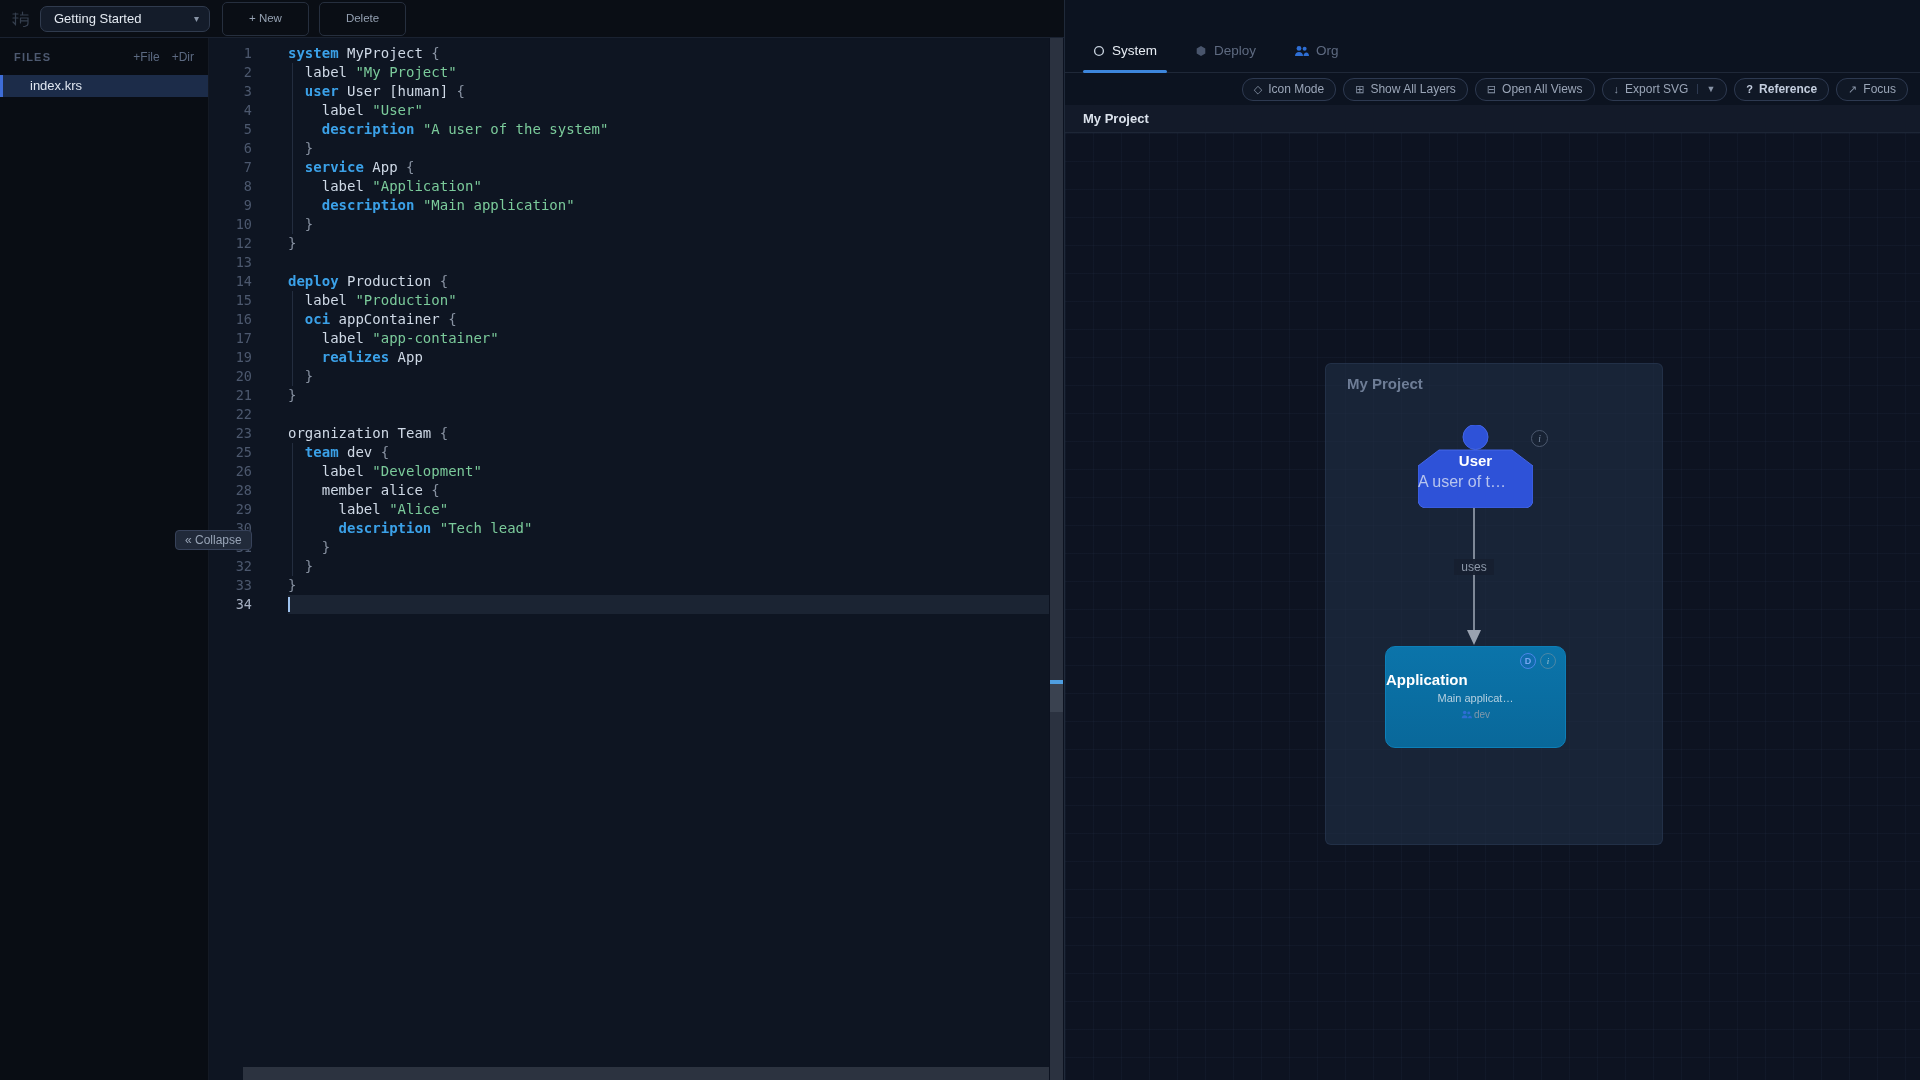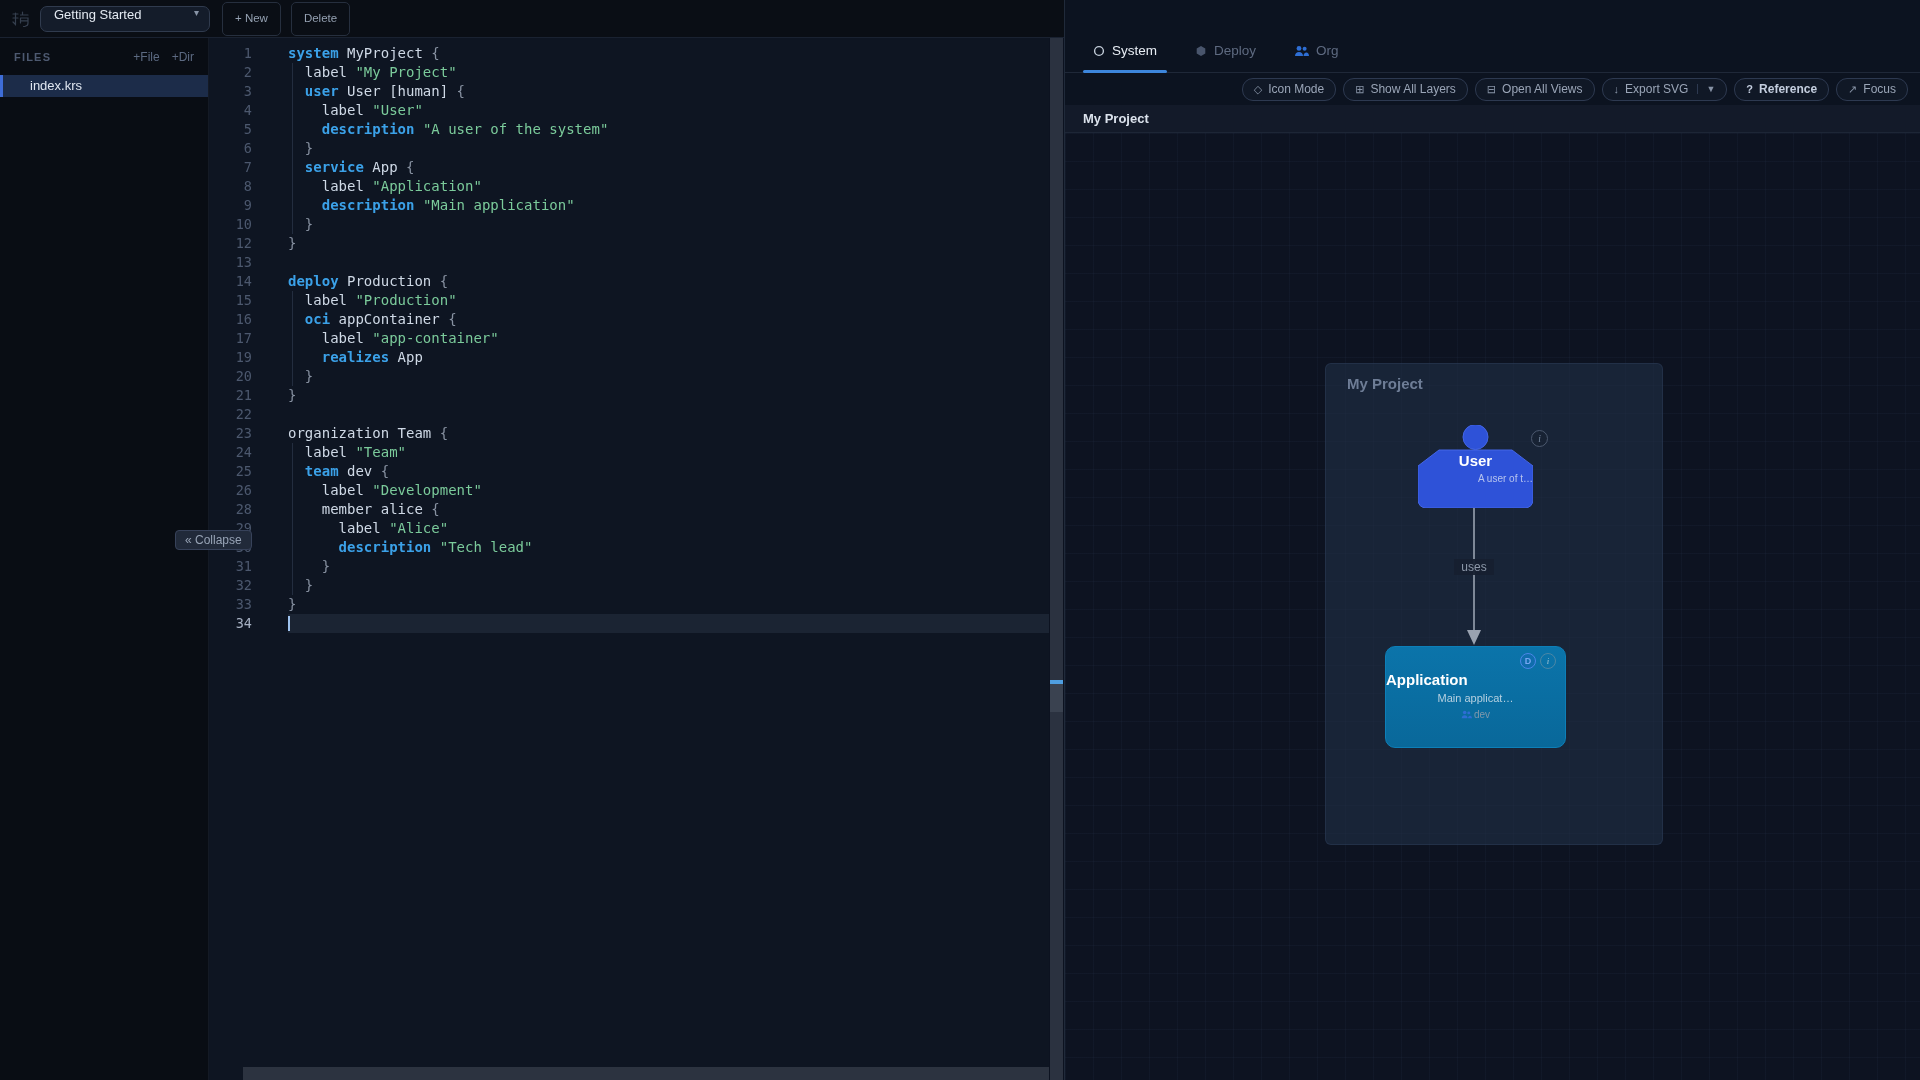--- a/index.html
+++ b/index.html
@@ -13,7 +13,7 @@
             display:flex; align-items:center; }
   .logo { width:20px; height:20px; margin-left:10px; opacity:.85; flex:none; }
   .proj-select { margin-left:10px; width:170px; height:26px; background:#141c2a;
-            border:1px solid #303b4e; border-radius:7px; display:flex; align-items:flex-start;
+            border:1px solid #303b4e; border-radius:7px; display:flex; align-items:center;
             padding:0 10px 0 13px; color:#e4eaf2; font-size:13px; cursor:pointer; }
   .proj-select .val { flex:1; }
   .proj-select .chev { color:#8894a6; font-size:10px; }

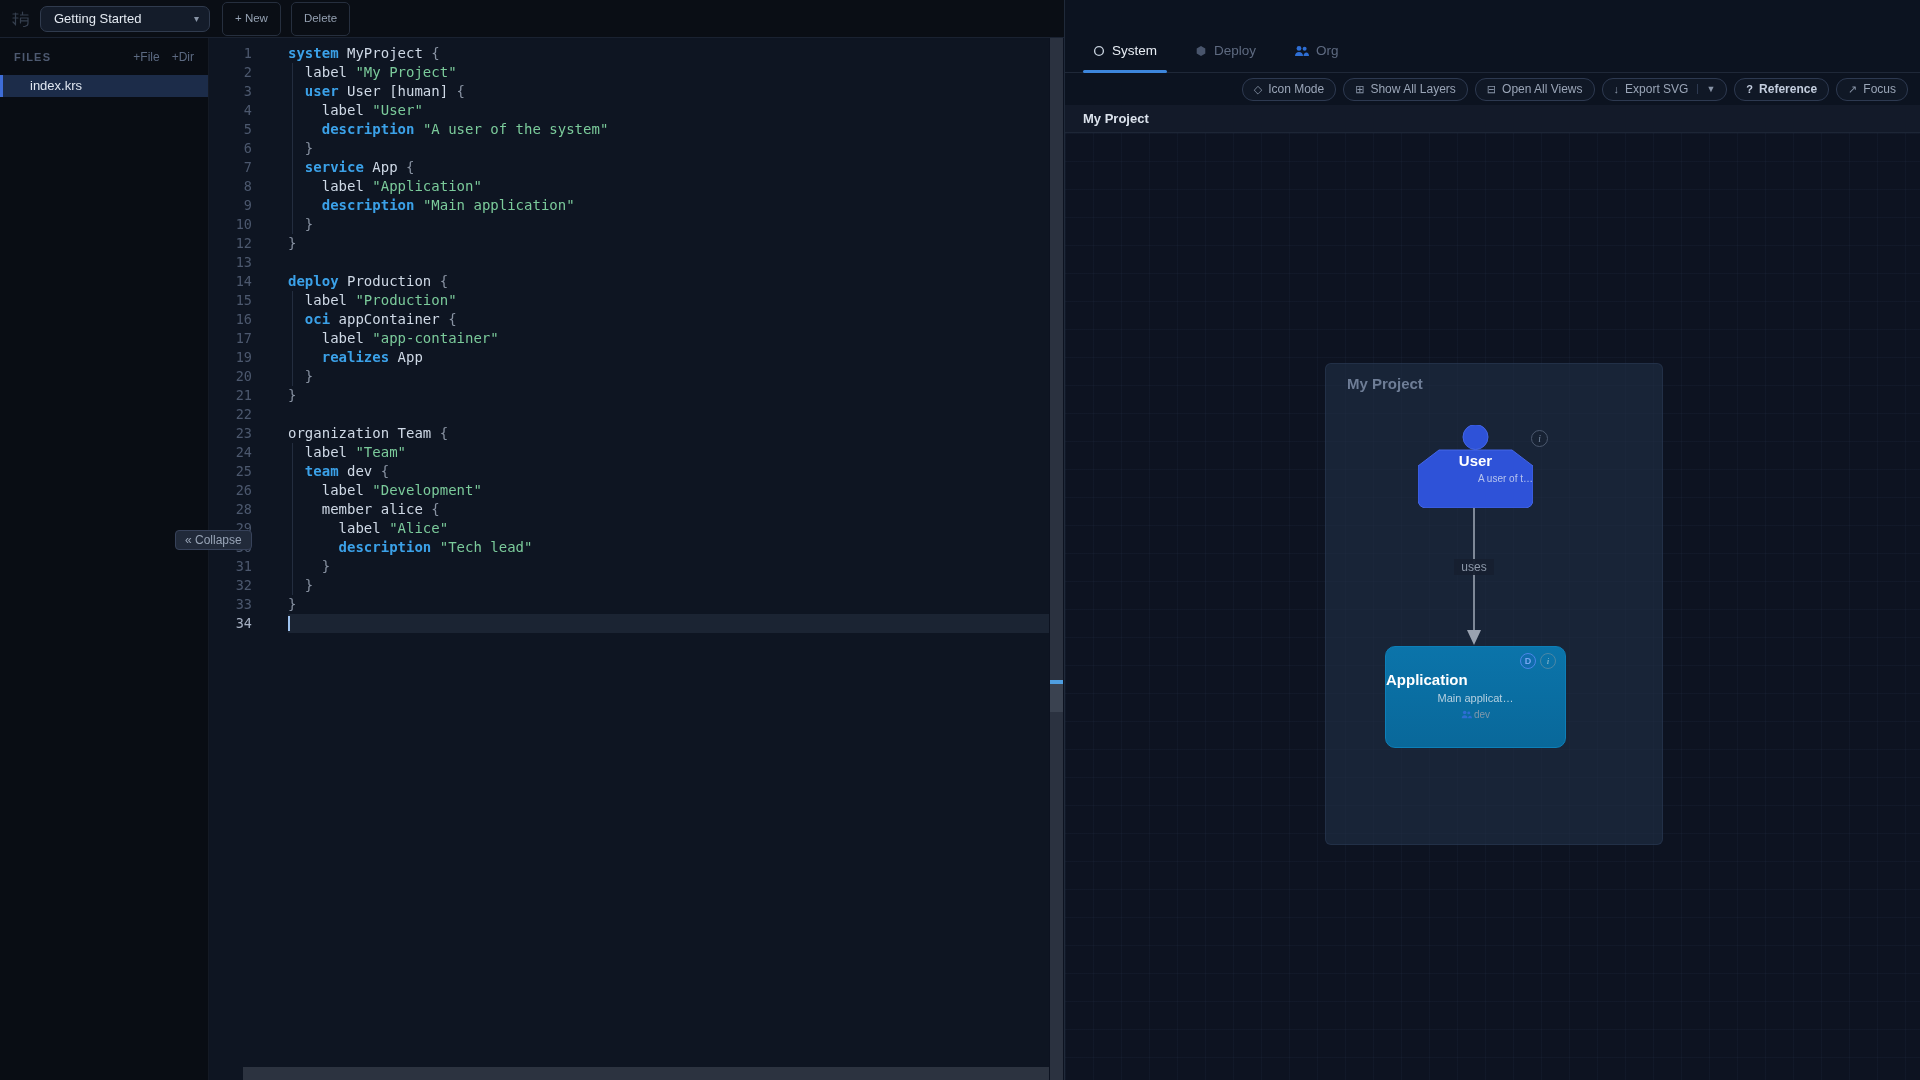--- a/index.html
+++ b/index.html
@@ -17,7 +17,7 @@
             padding:0 10px 0 13px; color:#e4eaf2; font-size:13px; cursor:pointer; }
   .proj-select .val { flex:1; }
   .proj-select .chev { color:#8894a6; font-size:10px; }
-  .tb-btn { height:34px; line-height:17px; padding:0 12px; margin-left:12px;
+  .tb-btn { height:34px; line-height:17px; padding:0 26px; margin-left:12px;
             border:1px solid #262f3e; border-radius:5px; color:#95a1b2; font-size:11.5px;
             background:transparent; cursor:pointer; }
   .tb-btn + .tb-btn { margin-left:10px; }

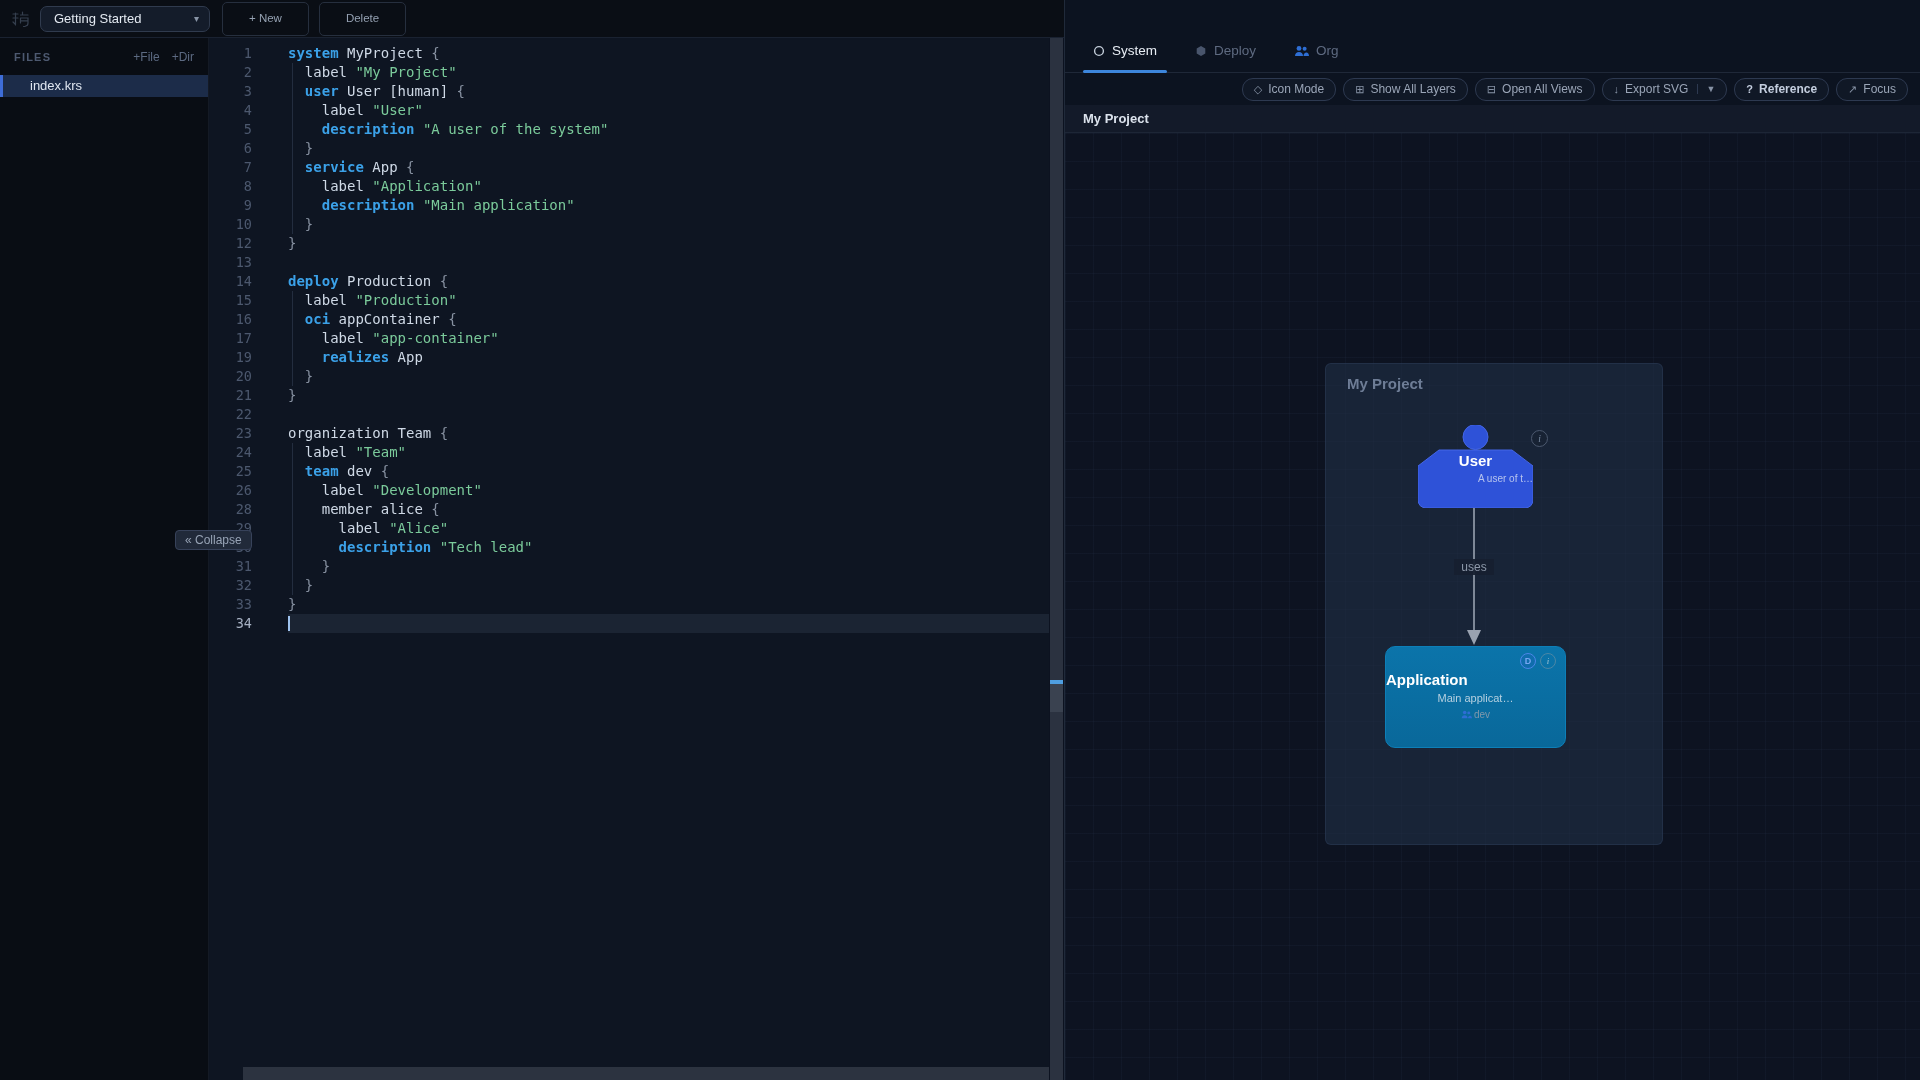--- a/index.html
+++ b/index.html
@@ -256,10 +256,6 @@
           <span class="code"><span class="pl">organization Team </span><span class="pu">{</span></span>
         </div>
         <div class="line g">
-          <span class="ln">24</span>
-          <span class="code"><span class="pl">  label </span><span class="str">"Team"</span></span>
-        </div>
-        <div class="line g">
           <span class="ln">25</span>
           <span class="code"><span class="pl">  </span><span class="kw">team</span><span class="pl"> dev </span><span class="pu">{</span></span>
         </div>

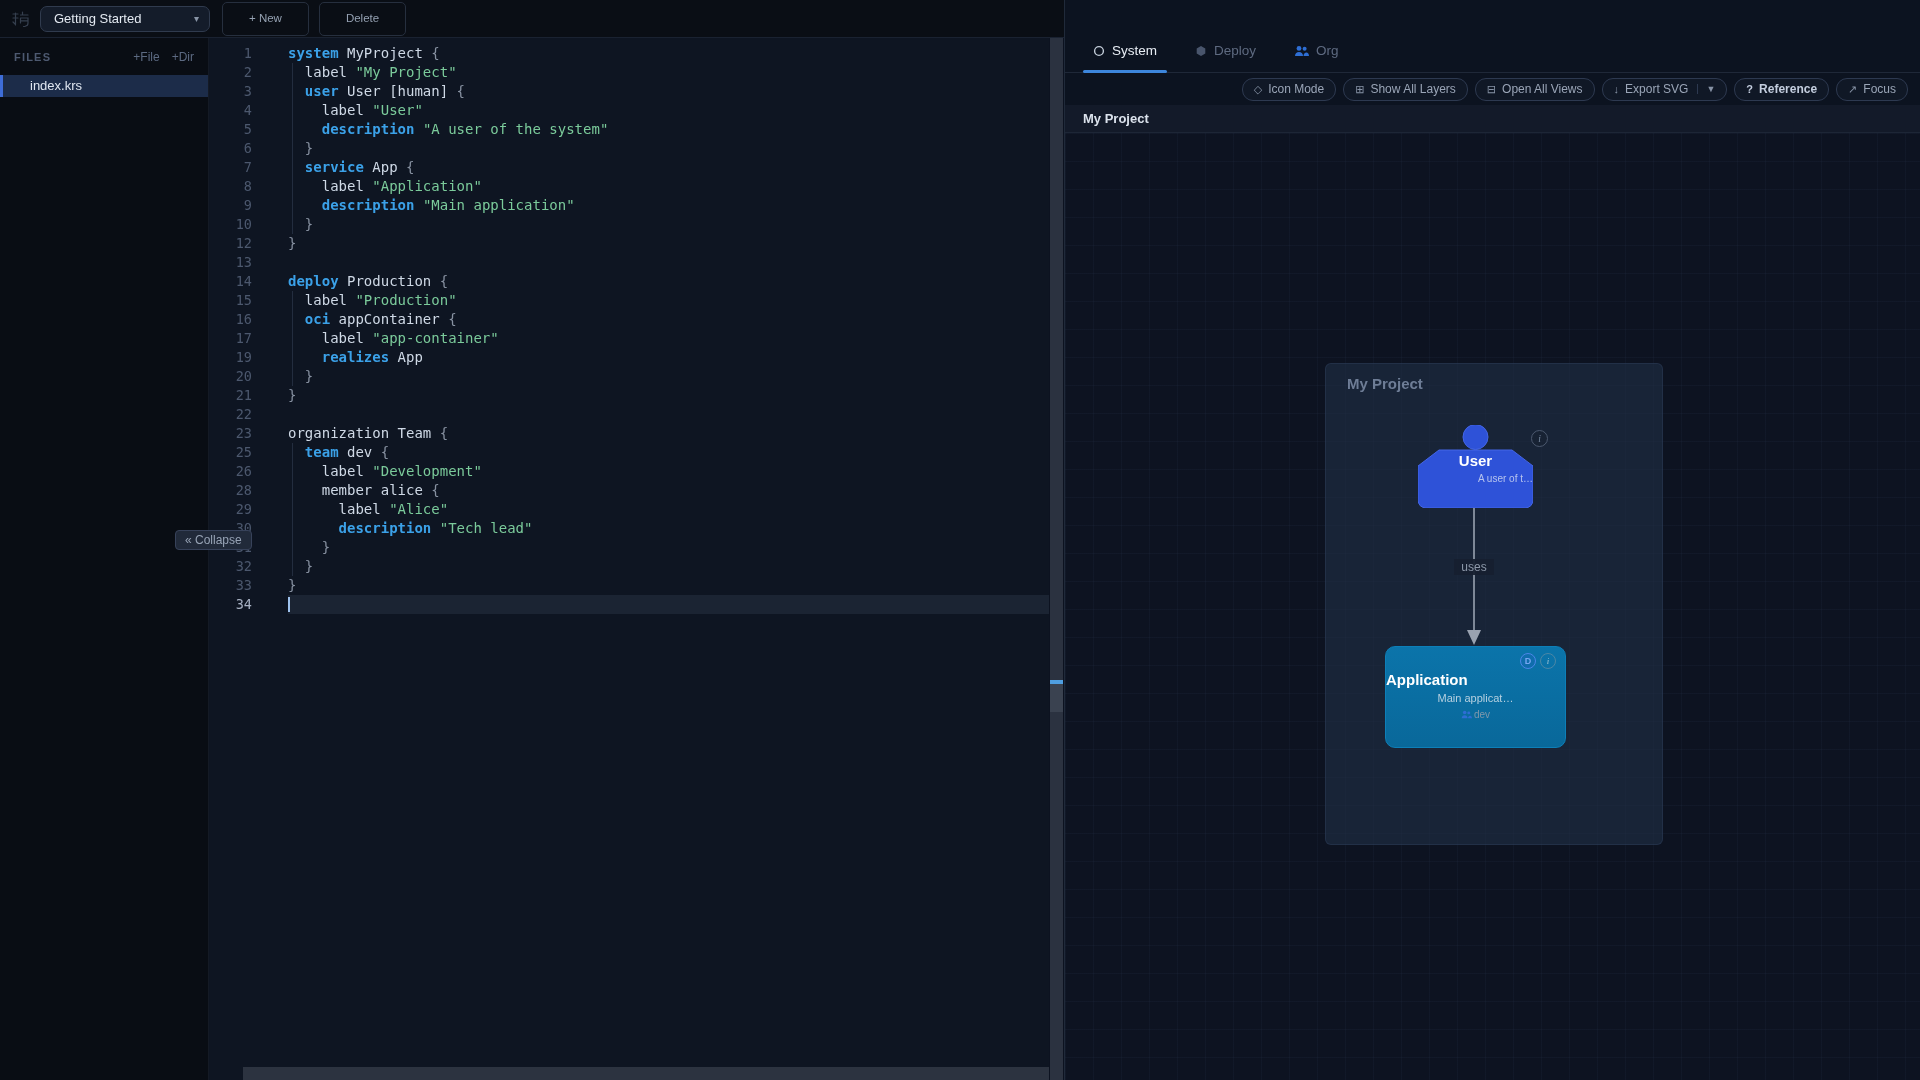--- a/index.html
+++ b/index.html
@@ -109,8 +109,8 @@
   .user-node svg { position:absolute; left:0; top:0; }
   .user-title { position:absolute; left:0; right:0; top:27px; text-align:center;
                 font-size:15px; font-weight:bold; color:#ffffff; }
-  .user-desc  { position:absolute; left:0; right:0; top:48px; text-align:right;
-                font-size:10px; color:#b7c4ee; }
+  .user-desc  { position:absolute; left:0; right:0; top:48px; text-align:left;
+                font-size:16px; color:#b7c4ee; }
   .info-badge { position:absolute; width:17px; height:17px; border-radius:50%;
                 border:1px solid #4c596f; color:#78889f; font-size:9.5px;
                 font-style:italic; font-family:"Liberation Serif", serif;

